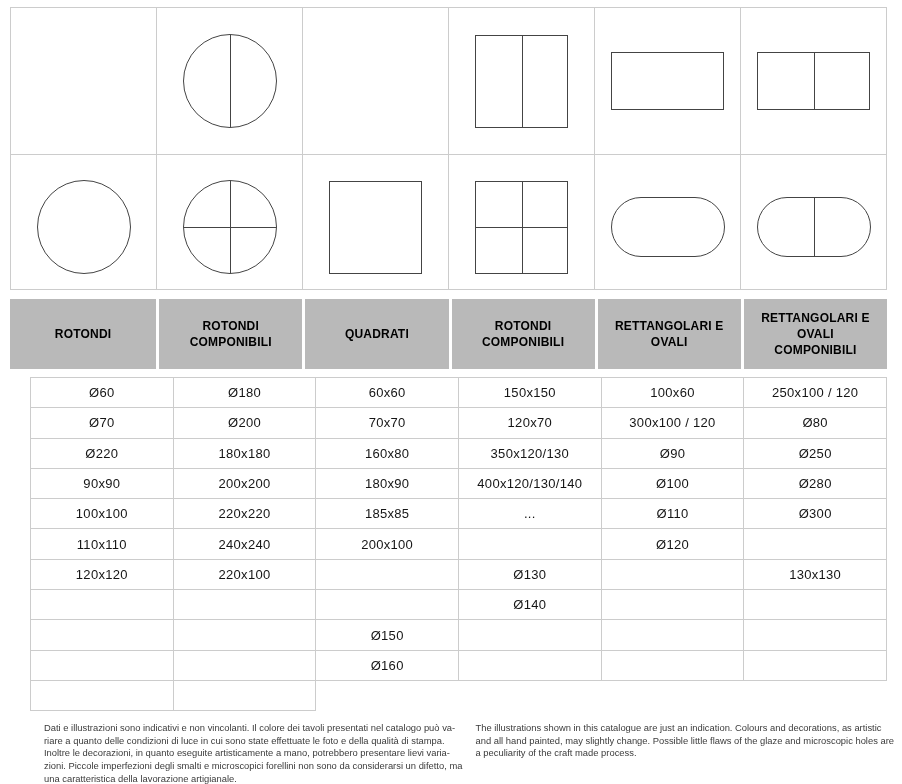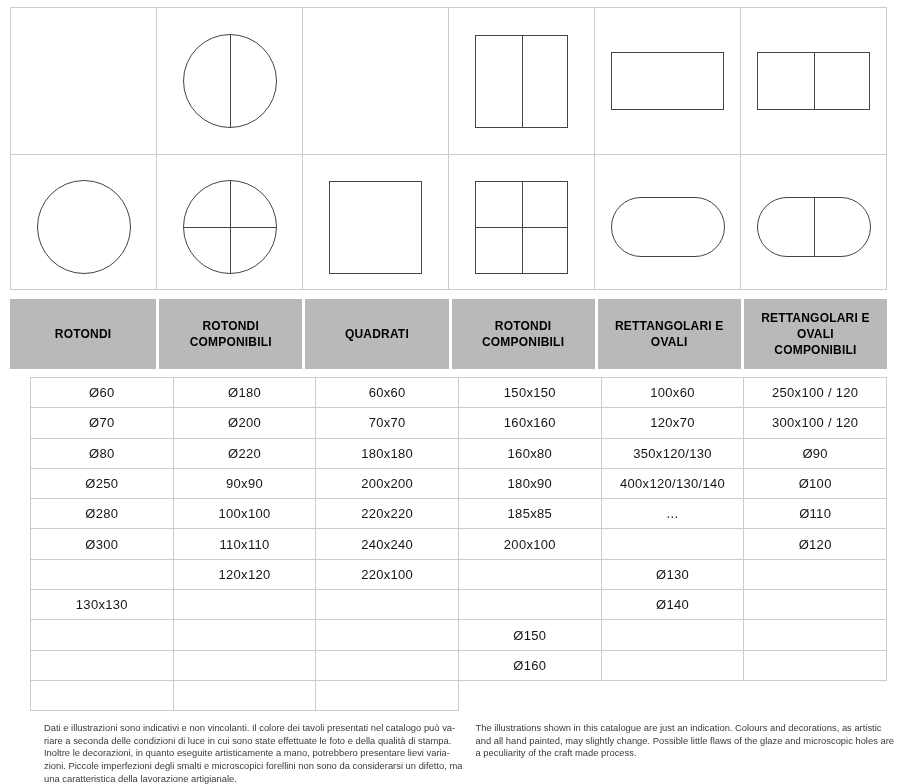--- a/index.html
+++ b/index.html
@@ -121,7 +121,6 @@
       <div class="data-cell">Ø70</div>
       <div class="data-cell">Ø200</div>
       <div class="data-cell">70x70</div>
-      <div class="data-cell">160x160</div>
       <div class="data-cell">120x70</div>
       <div class="data-cell">300x100 / 120</div>
 

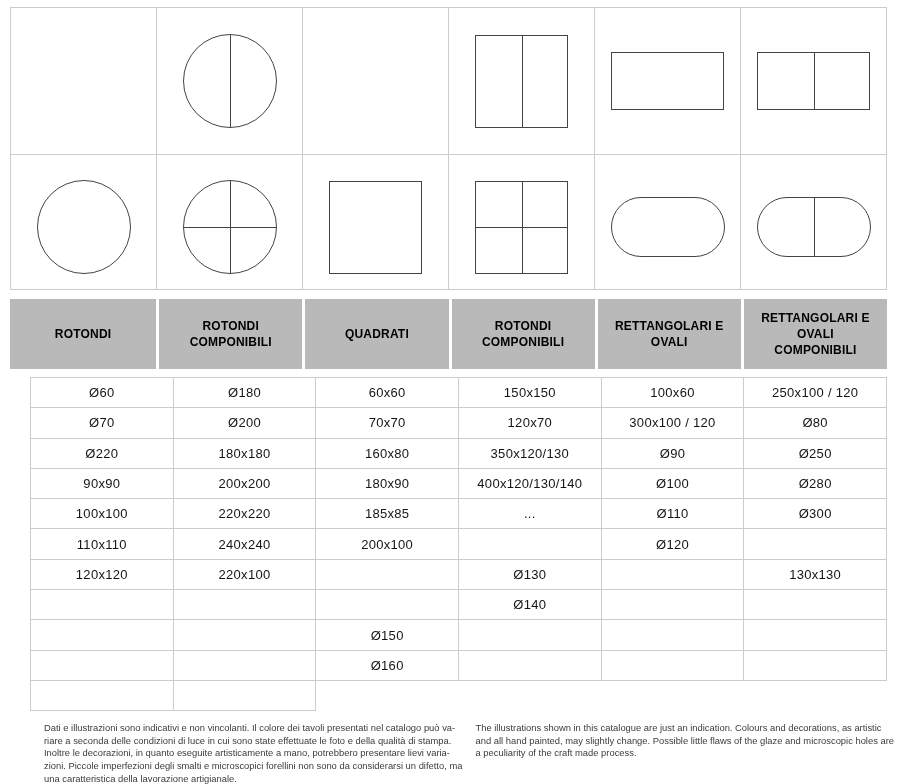--- a/index.html
+++ b/index.html
@@ -189,7 +189,7 @@
   <div class="footnotes">
     <div class="footnote footnote-it">
       <div class="ln">Dati e illustrazioni sono indicativi e non vincolanti. Il colore dei tavoli presentati nel catalogo può va-</div>
-      <div class="ln">riare a seconda delle condizioni di luce in cui sono state effettuate le foto e della qualità di stampa.</div>
+      <div class="ln">riare a quanto delle condizioni di luce in cui sono state effettuate le foto e della qualità di stampa.</div>
       <div class="ln">Inoltre le decorazioni, in quanto eseguite artisticamente a mano, potrebbero presentare lievi varia-</div>
       <div class="ln">zioni. Piccole imperfezioni degli smalti e microscopici forellini non sono da considerarsi un difetto, ma</div>
       <div class="ln">una caratteristica della lavorazione artigianale.</div>

